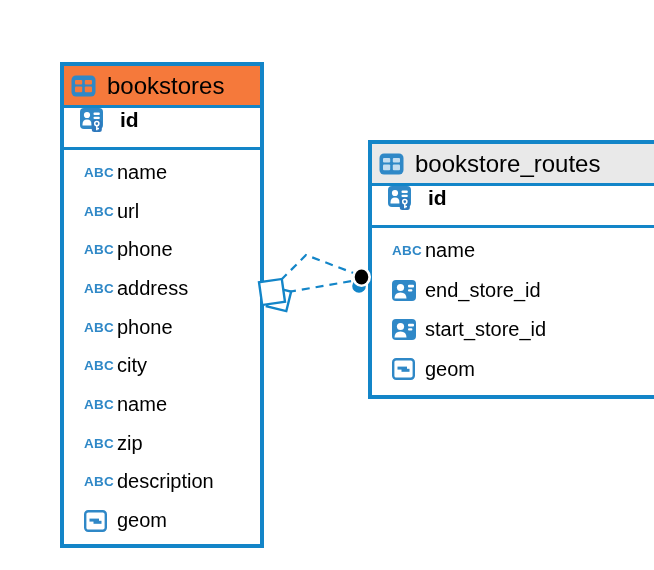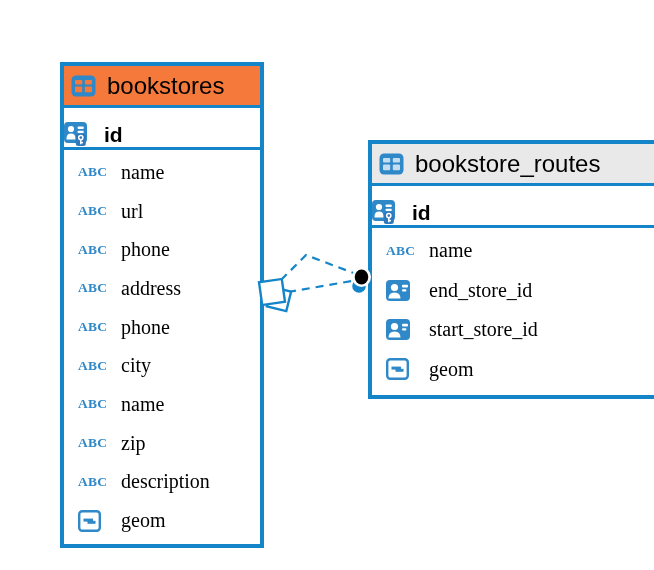--- a/index.html
+++ b/index.html
@@ -36,8 +36,8 @@
   .ttitle{font-size:24px;color:#000;white-space:nowrap;}
 
   .idrow{
-    display:flex;align-items:flex-end;gap:9px;
-    height:42px;padding-left:0;
+    display:flex;align-items:flex-start;gap:9px;
+    height:42px;padding-left:16px;
     border-bottom:3px solid var(--blue);
     box-sizing:border-box;
     font-weight:bold;font-size:21px;color:#000;

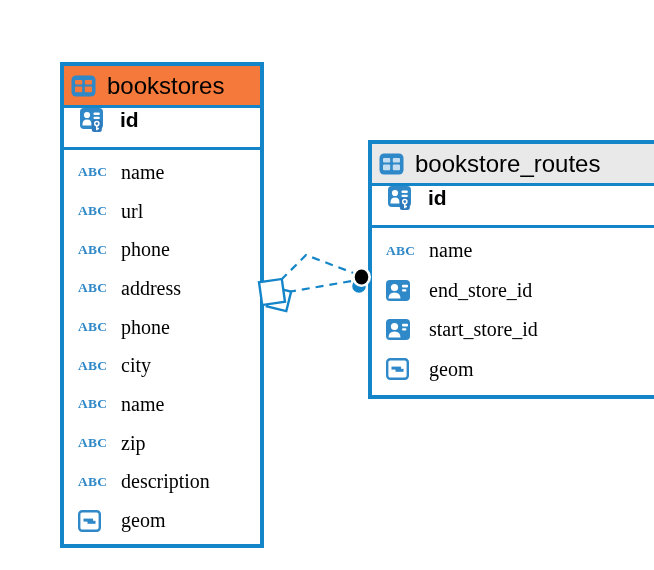--- a/index.html
+++ b/index.html
@@ -45,9 +45,9 @@
 
   .cols{padding-top:3px;}
   .crow{
-    display:flex;align-items:center;gap:12px;
-    height:38.7px;padding-left:14px;
-    font-size:20px;color:#000;white-space:nowrap;font-family:Liberation Serif, serif;
+    display:flex;align-items:center;gap:2px;
+    height:38.7px;padding-left:20px;
+    font-size:20px;color:#000;white-space:nowrap;
   }
   #table-bookstore-routes .crow{height:39.5px;}
 

